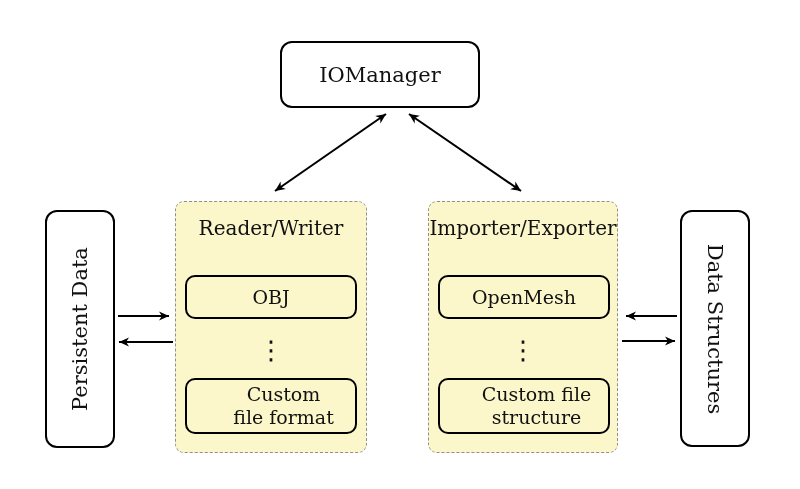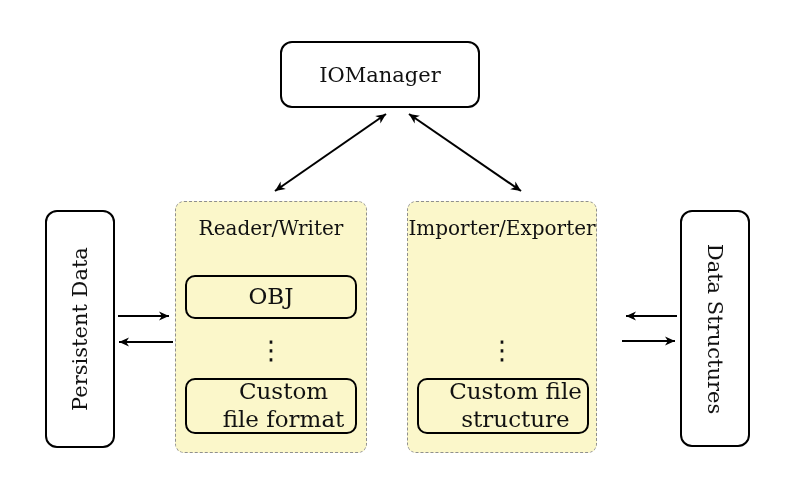--- a/index.html
+++ b/index.html
@@ -51,7 +51,7 @@
     box-sizing: border-box;
   }
   .panel-1 { left: 175px; width: 192px; }
-  .panel-2 { left: 407px; width: 190px; }
+  .panel-2 { left: 428px; width: 190px; }
   .panel-title {
     position: absolute;
     top: 14px;

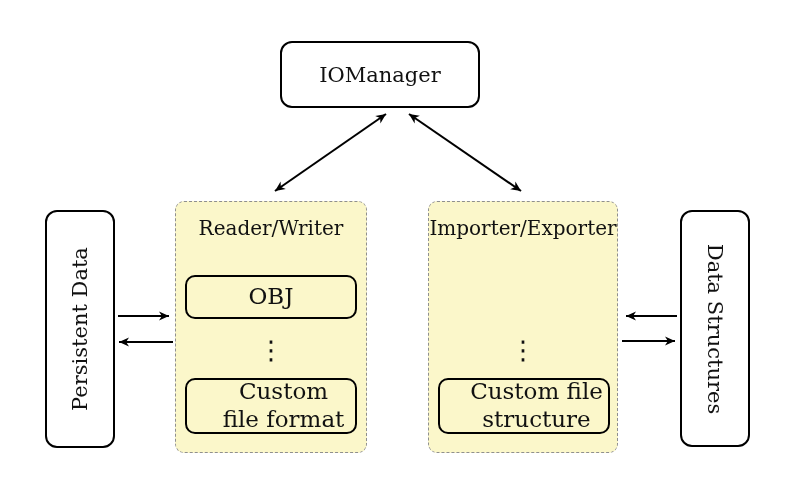--- a/index.html
+++ b/index.html
@@ -71,7 +71,7 @@
     align-items: center;
     justify-content: center;
     text-align: center;
-    font-size: 23px;
+    font-size: 19px;
     line-height: 1.2;
   }
   .item-top { top: 73px; height: 44px; }

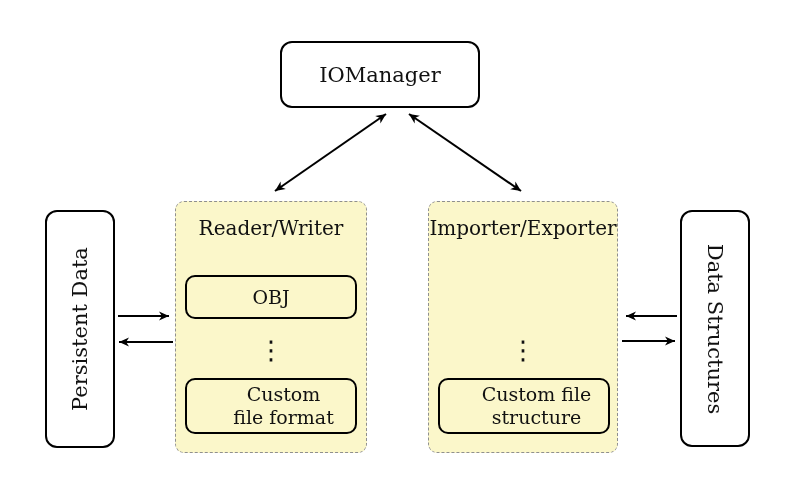--- a/index.html
+++ b/index.html
@@ -134,6 +134,9 @@
 
   <div class="panel panel-2">
     <div class="panel-title">Importer/Exporter</div>
+    <div class="item item-top">
+      <span>OpenMesh</span>
+    </div>
     <div class="dots">⋮</div>
     <div class="item item-bottom">
       <span class="pre-lines">Custom file

